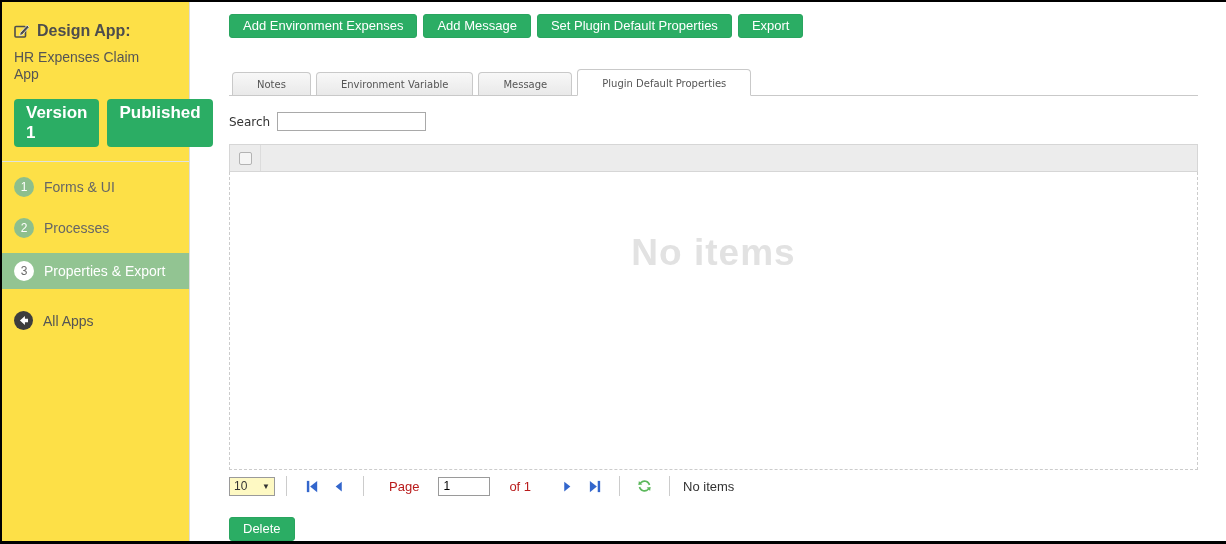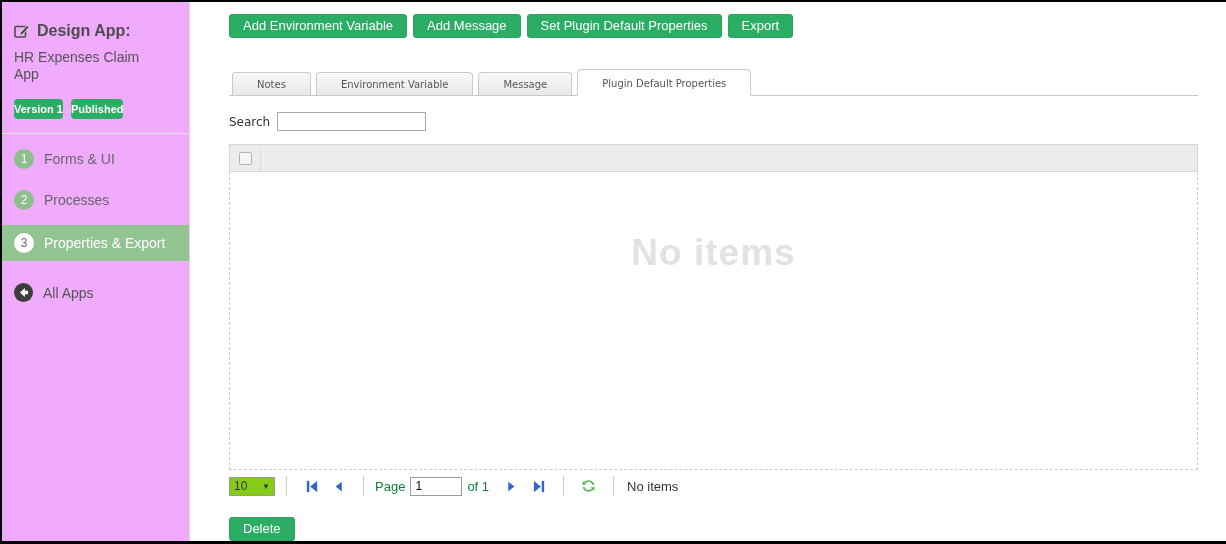--- a/index.html
+++ b/index.html
@@ -20,7 +20,7 @@
   .sidebar {
     position: absolute; left:0; top:0; bottom:0;
     width: 188px;
-    background: #f0abfc;
+    background: #fde047;
     border-right: 1px solid #ddd;
   }
   .sidebar-header { padding: 20px 12px 14px 12px; border-bottom: 1px solid #e0e3df; }

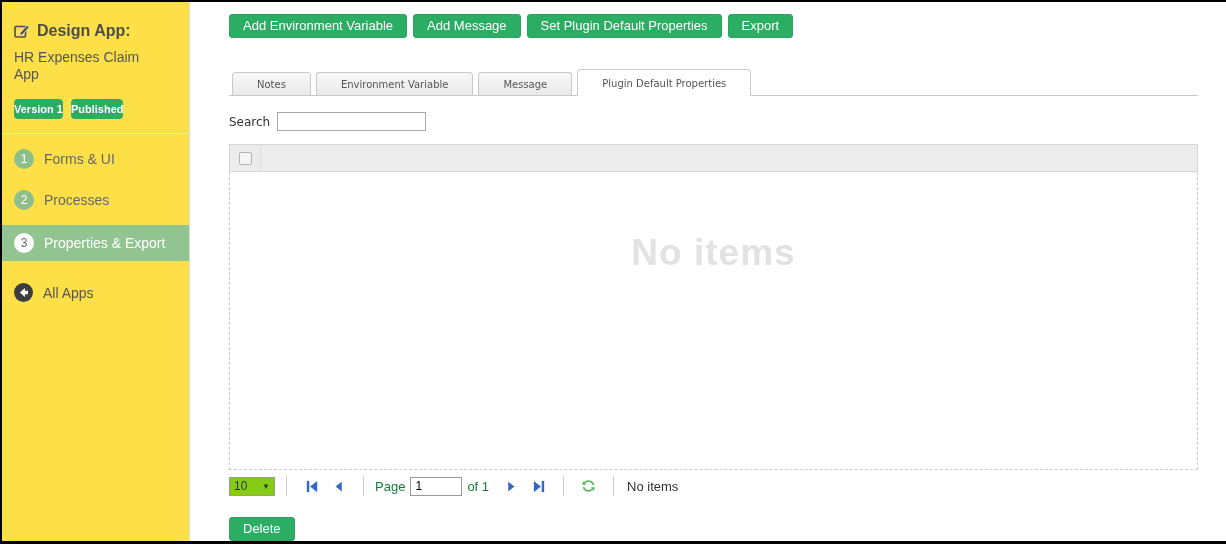--- a/index.html
+++ b/index.html
@@ -191,7 +191,7 @@
   <div class="main">
 
     <div class="toolbar">
-      <button class="btn-green">Add Environment Variable</button>
+      <button class="btn-green">Add Environment Expenses</button>
       <button class="btn-green">Add Message</button>
       <button class="btn-green">Set Plugin Default Properties</button>
       <button class="btn-green">Export</button>

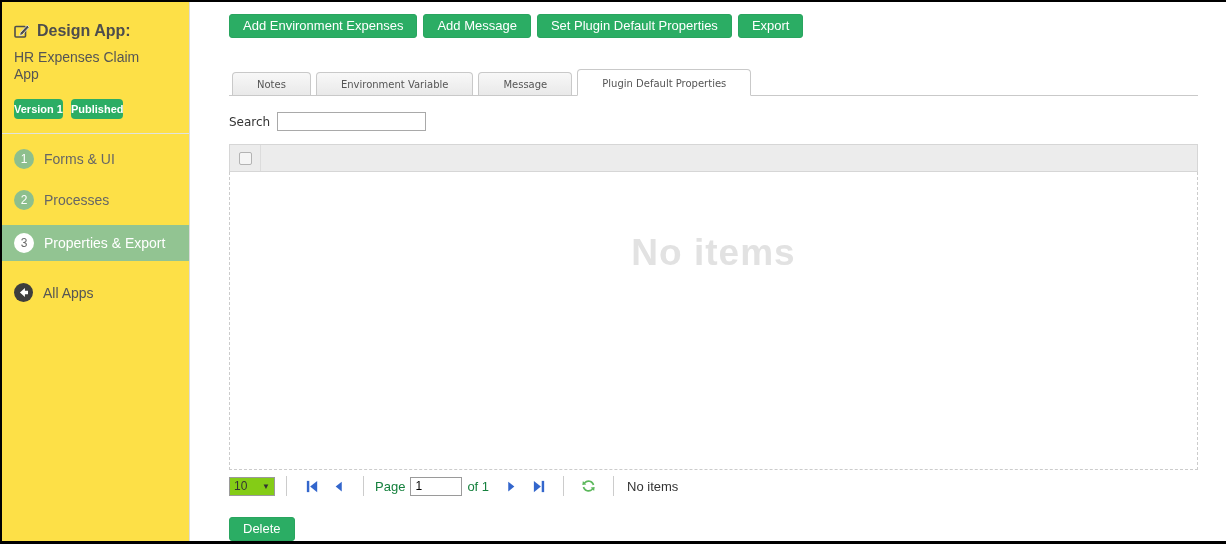--- a/index.html
+++ b/index.html
@@ -29,8 +29,8 @@
   .app-name { margin-top: 9px; font-size: 14px; color:#555; line-height: 17px; width: 140px; }
   .badges { margin-top: 16px; display:flex; gap:8px; }
   .badge {
-    background:#2bad64; color:#fff; font-size:11px; font-weight:bold;
-    padding: 4px 0; border-radius: 4px; cursor: pointer;
+    background:#2bad64; color:#fff; font-size:17px; font-weight:bold;
+    padding: 4px 12px; border-radius: 4px; cursor: pointer;
   }
   .menu { list-style:none; margin-top: 6px; }
   .menu-item {

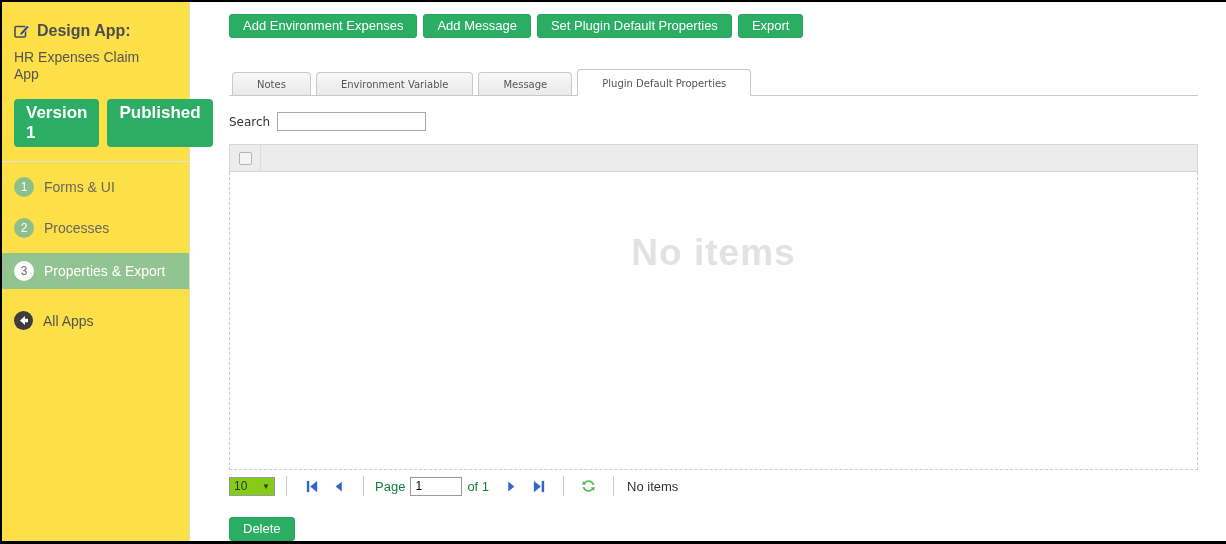--- a/index.html
+++ b/index.html
@@ -122,7 +122,7 @@
   .pager { display:flex; align-items:center; margin-top:5px; height:22px; }
   .page-size {
     display:flex; align-items:center; justify-content:space-between;
-    width:46px; height:19px; border:1px solid #9a9a9a; background:#84cc16;
+    width:46px; height:19px; border:1px solid #9a9a9a; background:#fef9c3;
     font-size:12px; padding:0 4px; cursor:pointer;
   }
   .page-size .caret { font-size:8px; color:#333; }

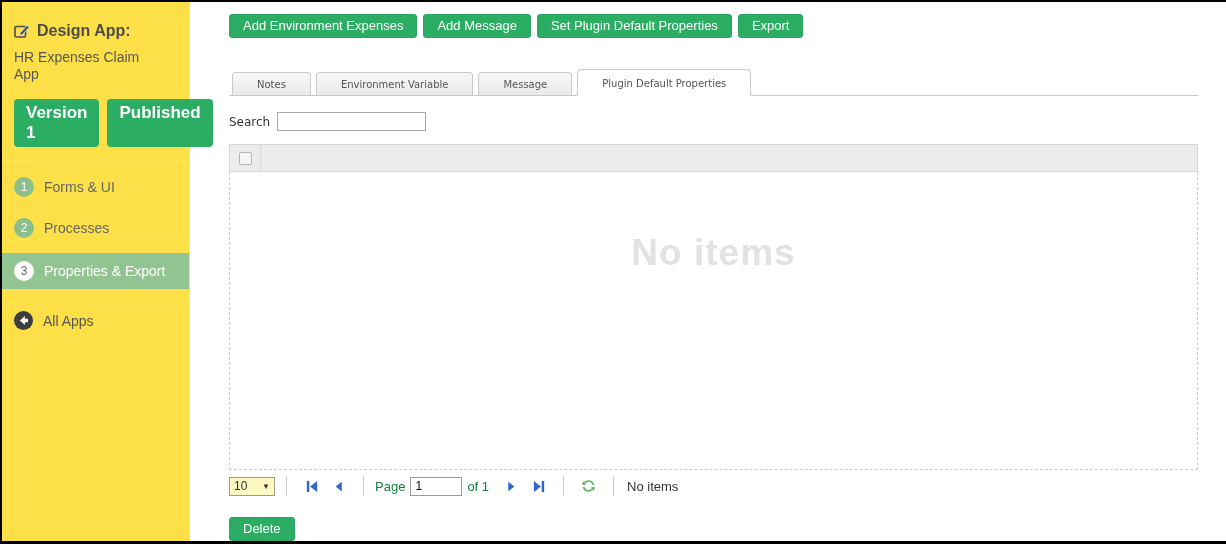--- a/index.html
+++ b/index.html
@@ -128,7 +128,7 @@
   .page-size .caret { font-size:8px; color:#333; }
   .pager-sep { width:1px; height:20px; background:#ccc; margin:0 11px; }
   .pager-ico { width:17px; height:16px; margin:0 5px; cursor:pointer; display:flex; align-items:center; justify-content:center; }
-  .pager-label { font-size:13px; color:#15803d; margin:0 0; }
+  .pager-label { font-size:13px; color:#b91c1c; margin:0 14px; }
   .page-input {
     width:52px; height:19px; border:1px solid #9a9a9a; font-size:12px;
     padding:0 4px; margin:0 5px; outline:none;

